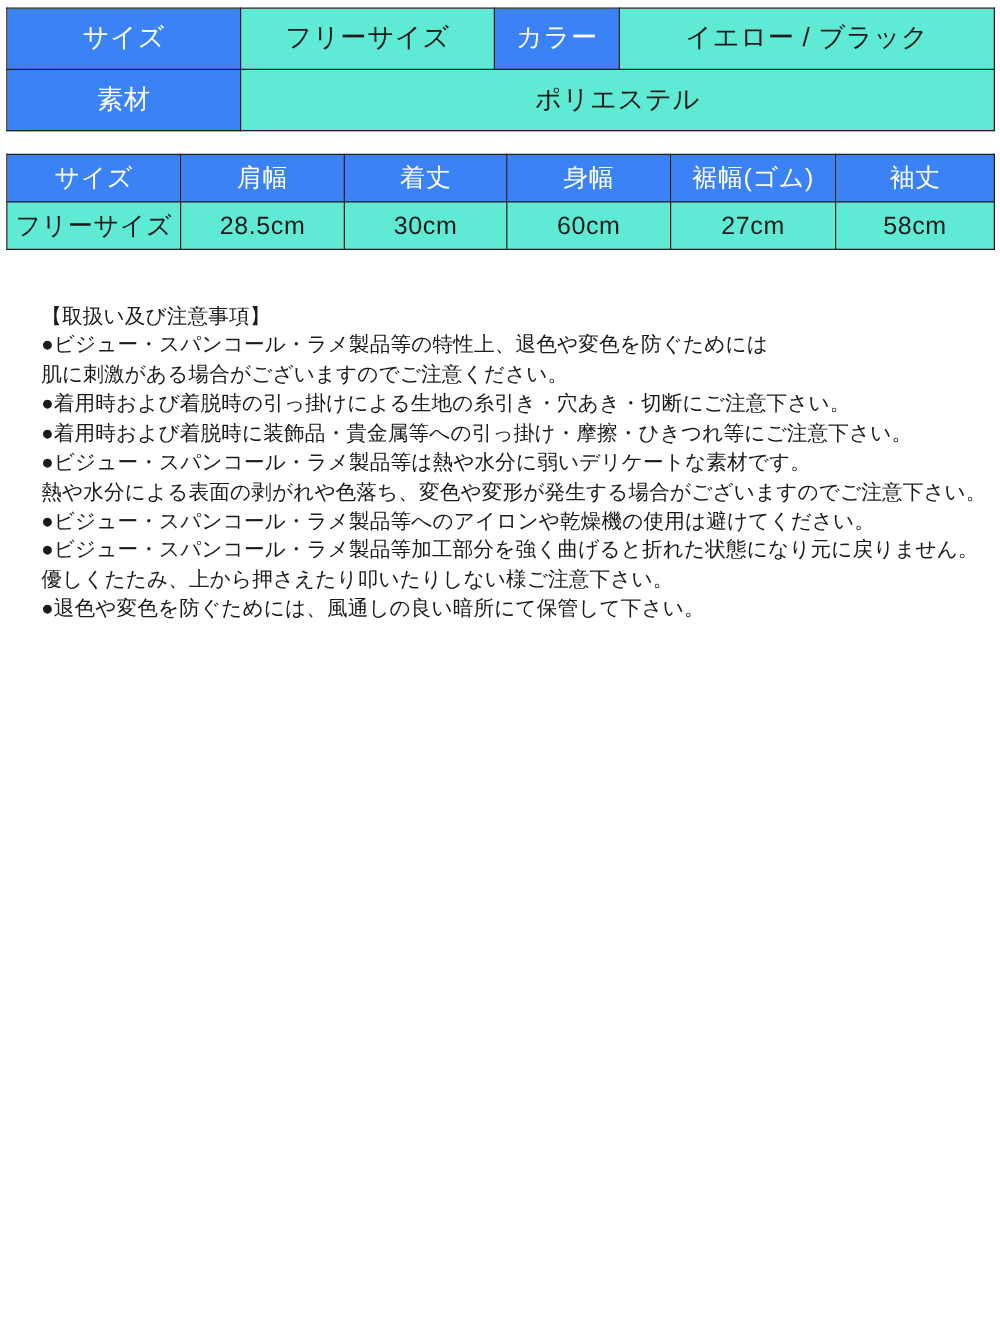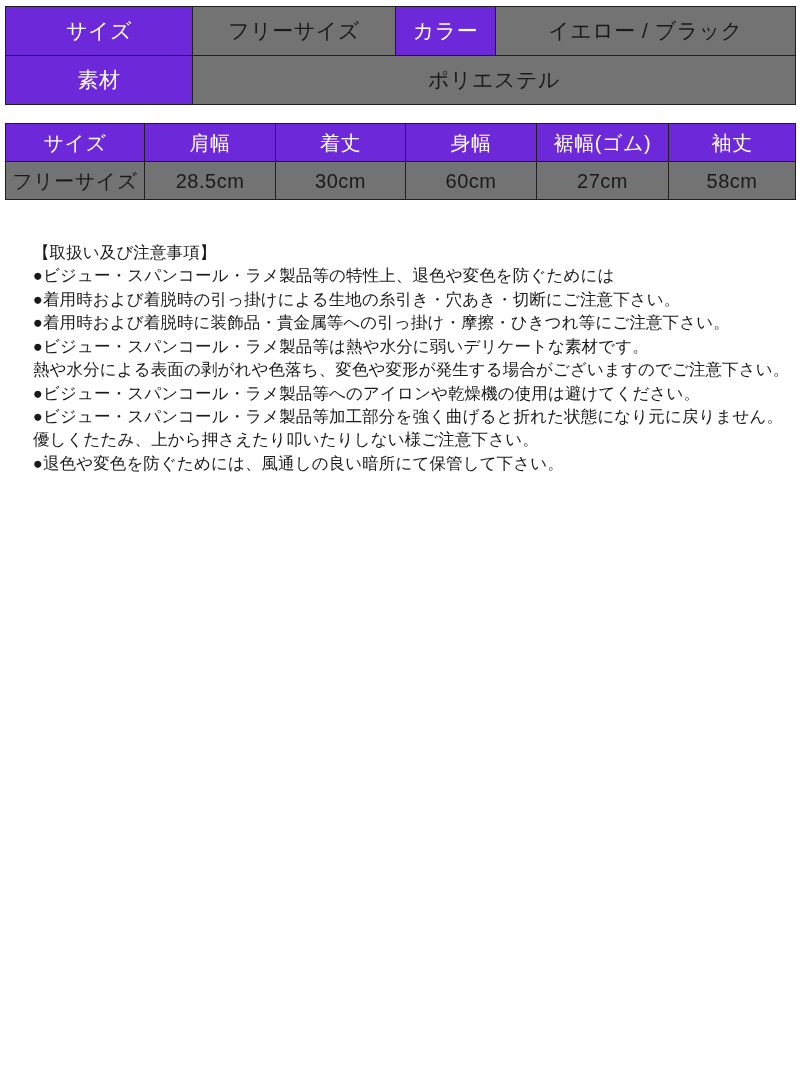--- a/index.html
+++ b/index.html
@@ -45,7 +45,7 @@
   }
 
   table.spec td.hdr {
-    background: #6d28d9;
+    background: #3b82f6;
     color: #ffffff;
     font-weight: normal;
   }

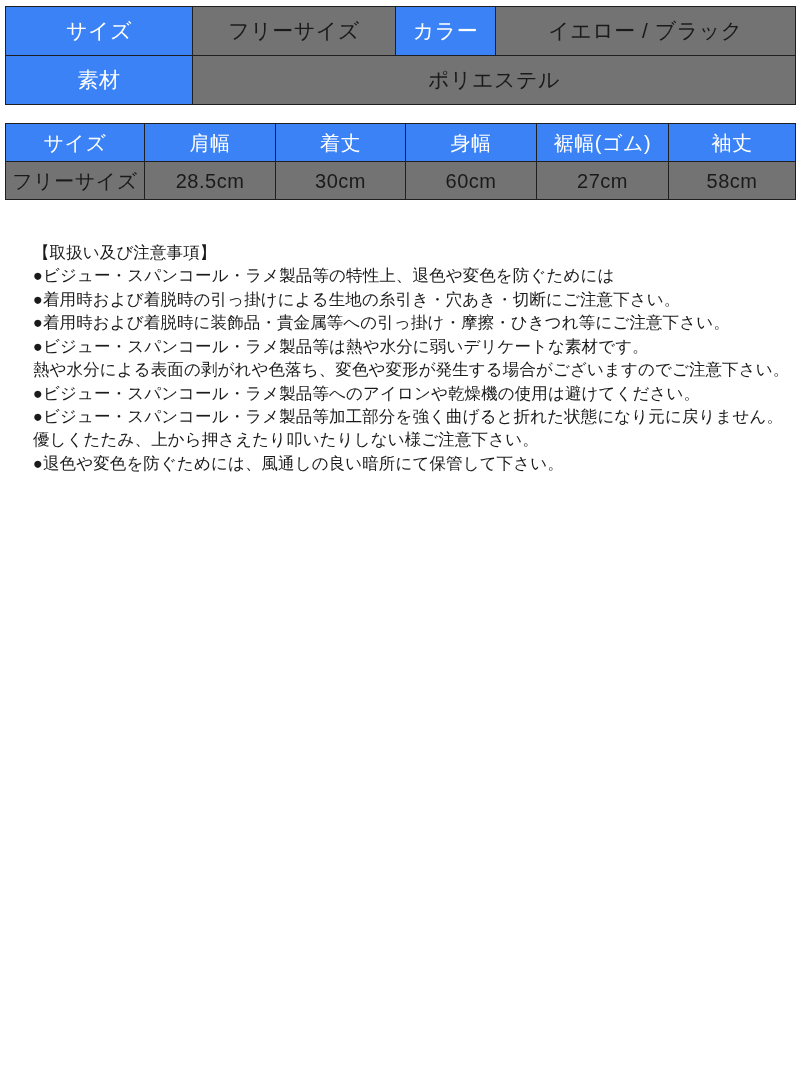--- a/index.html
+++ b/index.html
@@ -39,7 +39,7 @@
     line-height: 1.2;
     padding: 0;
     height: 48px;
-    background: #737373;
+    background: #5eead4;
     color: #1a1a1a;
     letter-spacing: 0.5px;
   }

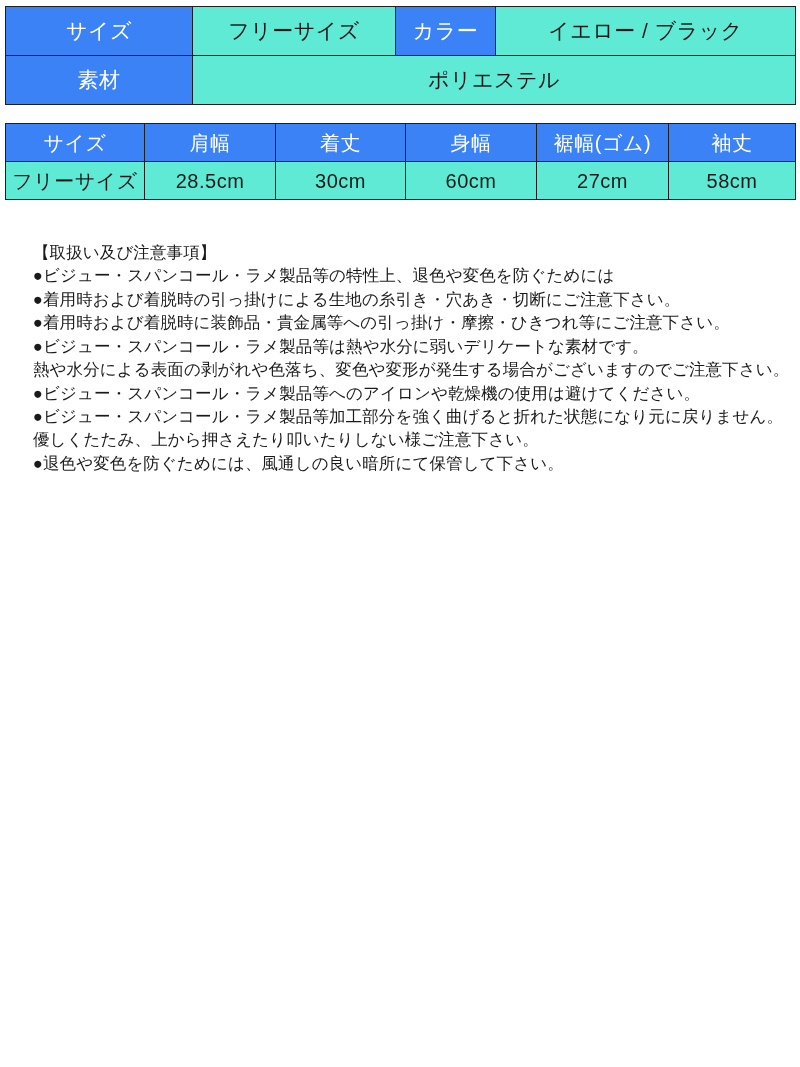--- a/index.html
+++ b/index.html
@@ -142,6 +142,7 @@
   <div class="notes">
     <div class="line">【取扱い及び注意事項】</div>
     <div class="line">●ビジュー・スパンコール・ラメ製品等の特性上、退色や変色を防ぐためには</div>
+    <div class="line">肌に刺激がある場合がございますのでご注意ください。</div>
     <div class="line">●着用時および着脱時の引っ掛けによる生地の糸引き・穴あき・切断にご注意下さい。</div>
     <div class="line">●着用時および着脱時に装飾品・貴金属等への引っ掛け・摩擦・ひきつれ等にご注意下さい。</div>
     <div class="line">●ビジュー・スパンコール・ラメ製品等は熱や水分に弱いデリケートな素材です。</div>

